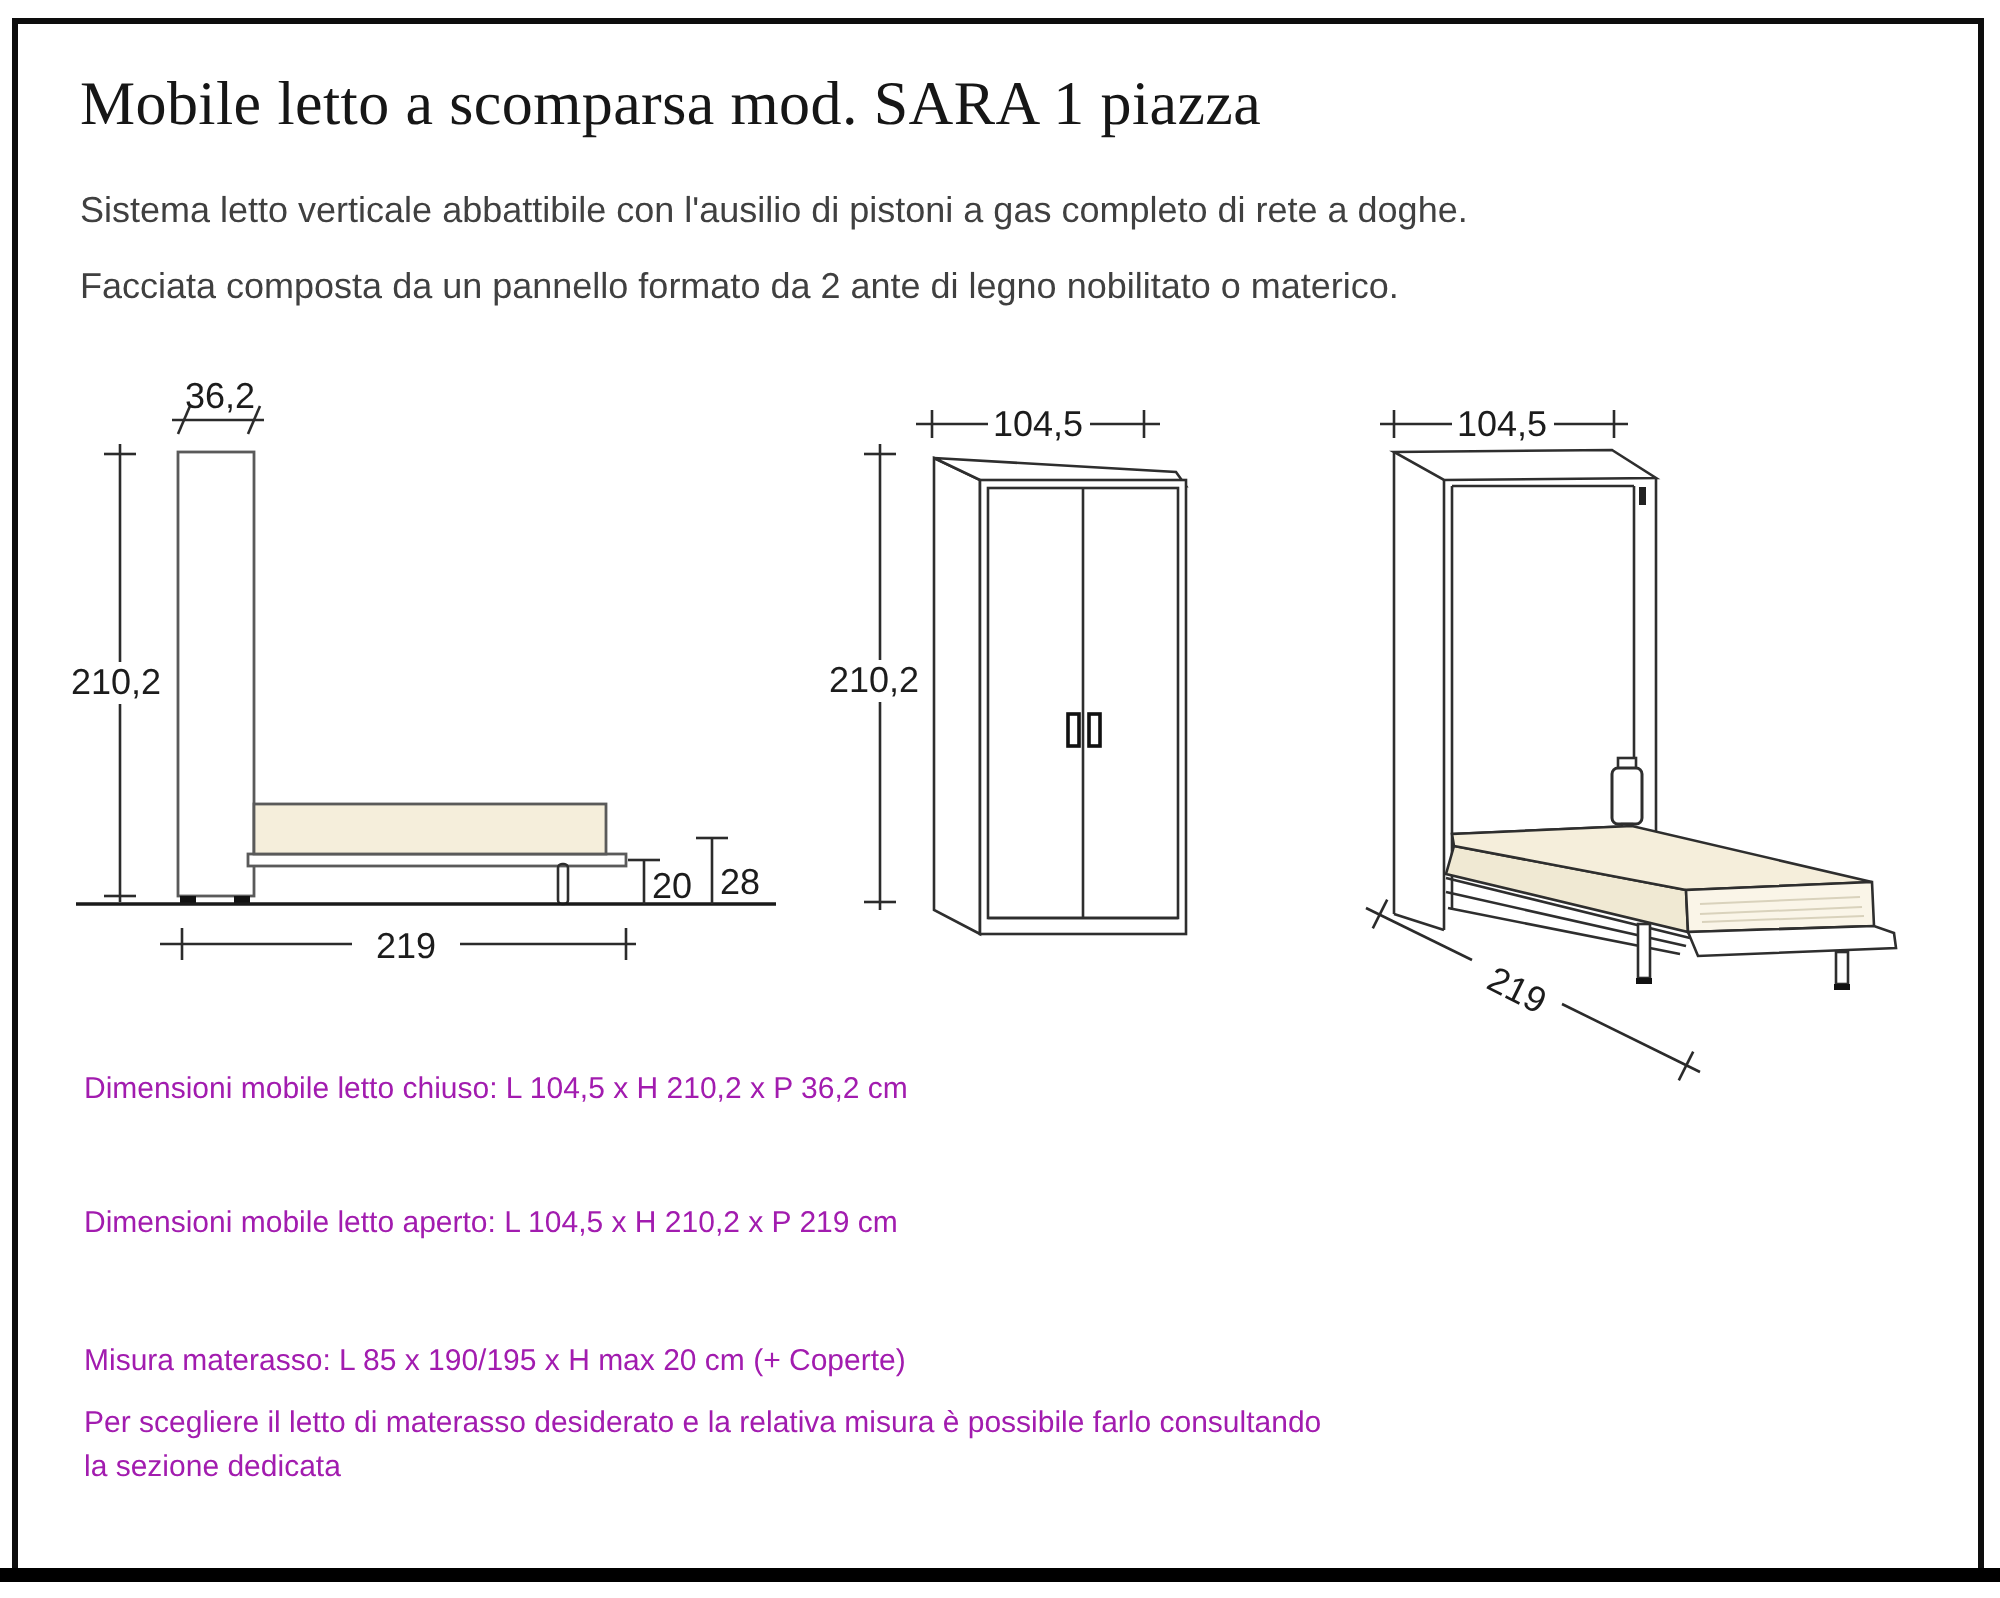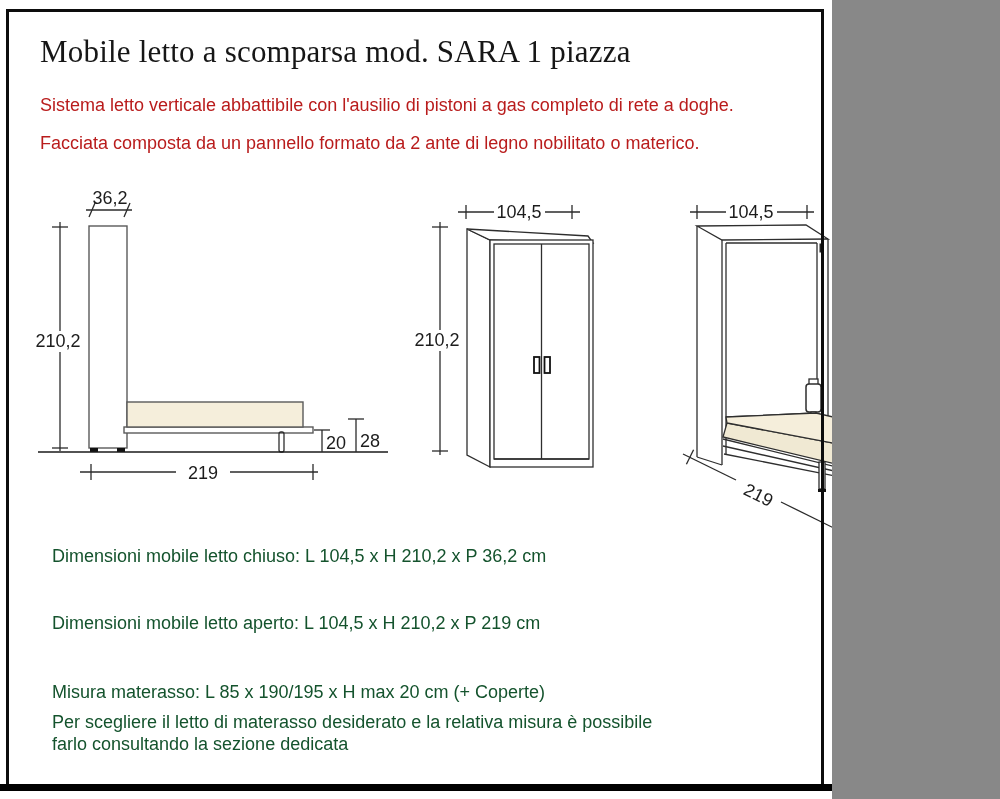--- a/index.html
+++ b/index.html
@@ -3,7 +3,7 @@
 <meta charset="utf-8">
 <style>
   html,body{margin:0;padding:0;background:#888;}
-  .sheet{position:relative;width:832px;height:799px;background:#ffffff;overflow:hidden;
+  .sheet{position:relative;width:1000px;height:799px;background:#ffffff;overflow:hidden;
          font-family:"Liberation Sans",sans-serif;color:#141414;}
   .frame{position:absolute;left:6px;top:9px;right:8px;bottom:15px;
          border:3px solid #0d0d0d;border-bottom:none;pointer-events:none;}

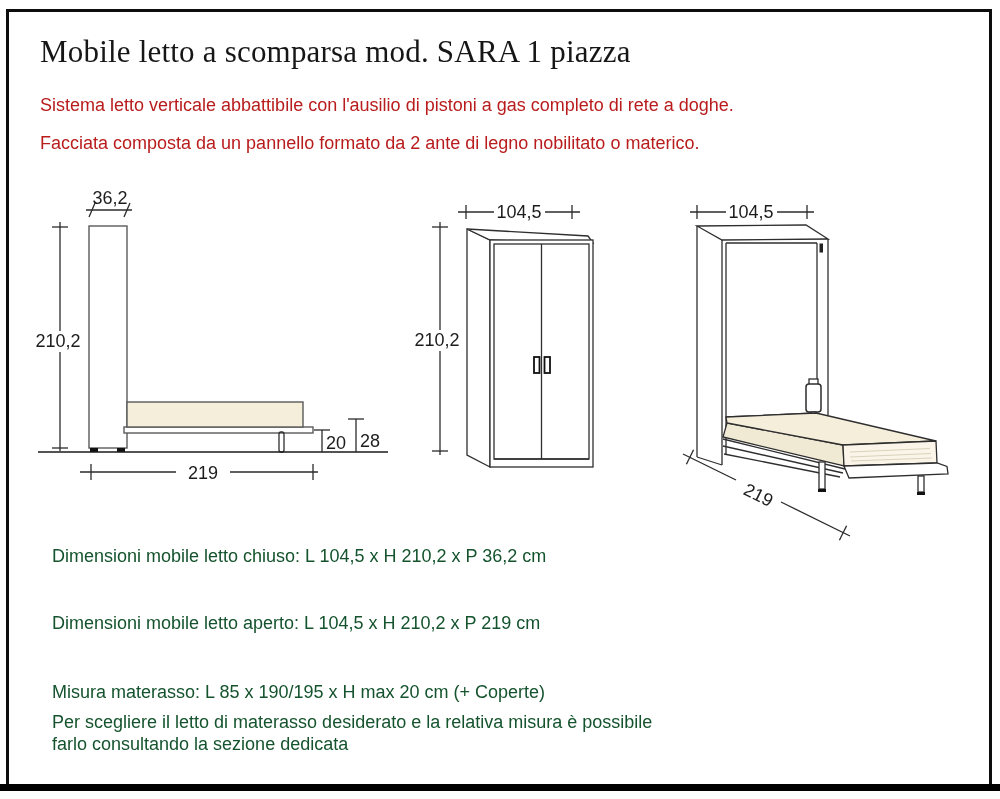--- a/index.html
+++ b/index.html
@@ -11,7 +11,7 @@
   .title{position:absolute;left:40px;top:34px;margin:0;
          font-family:"Liberation Serif",serif;font-weight:400;font-size:31px;
          letter-spacing:.2px;color:#161616;white-space:nowrap;}
-  .intro{position:absolute;left:40px;margin:0;font-size:18px;color:#b91c1c;white-space:nowrap;}
+  .intro{position:absolute;left:40px;margin:0;font-size:18px;color:#404040;white-space:nowrap;}
   .intro.l1{top:95px;}
   .intro.l2{top:133px;}
   .spec{position:absolute;left:42px;margin:10px;font-size:18px;color:#14532d;white-space:nowrap;}

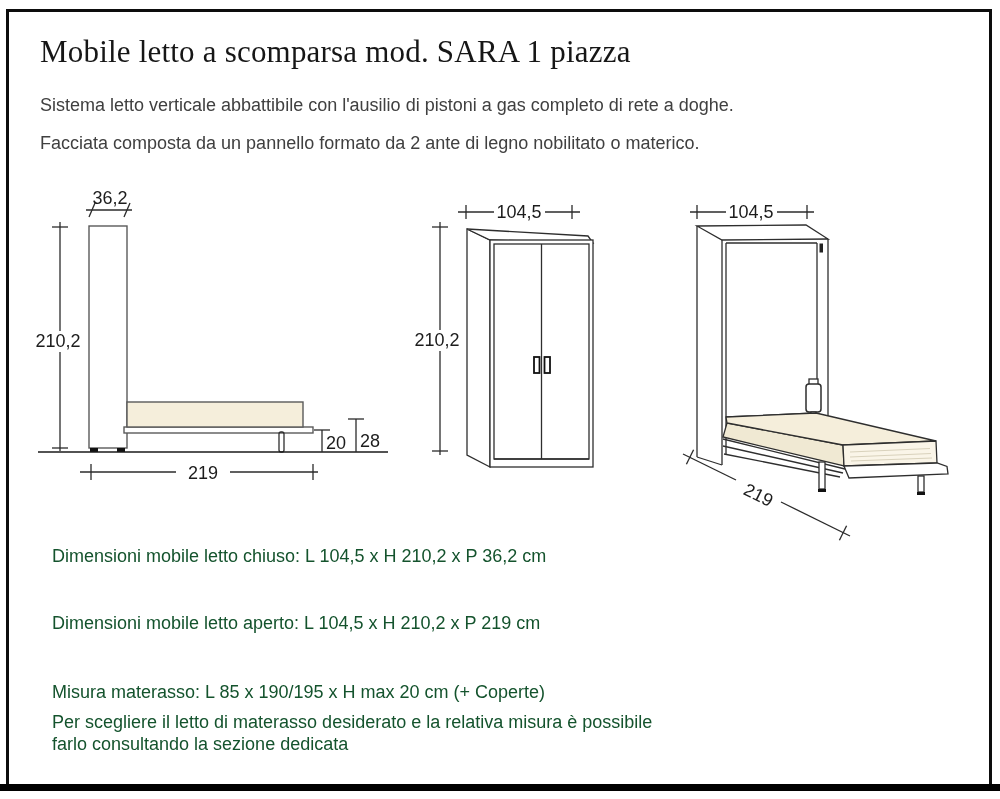--- a/index.html
+++ b/index.html
@@ -14,7 +14,7 @@
   .intro{position:absolute;left:40px;margin:0;font-size:18px;color:#404040;white-space:nowrap;}
   .intro.l1{top:95px;}
   .intro.l2{top:133px;}
-  .spec{position:absolute;left:42px;margin:10px;font-size:18px;color:#14532d;white-space:nowrap;}
+  .spec{position:absolute;left:42px;margin:0;font-size:15px;color:#a21caf;white-space:nowrap;}
   .spec.s1{top:536px;} .spec.s2{top:603px;} .spec.s3{top:619px;} .spec.s4{top:672px;}
   .spec.s5{top:701px;line-height:22px;white-space:normal;max-width:630px;}
   svg.drawing{position:absolute;left:0;top:0;}

